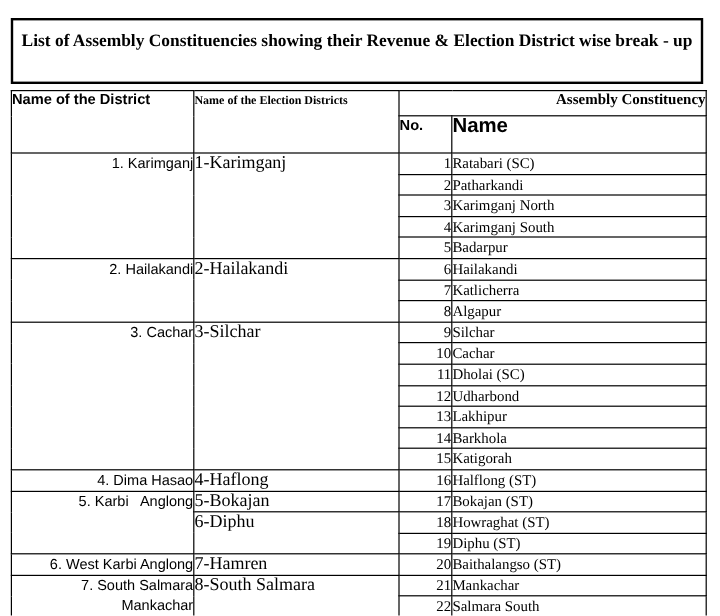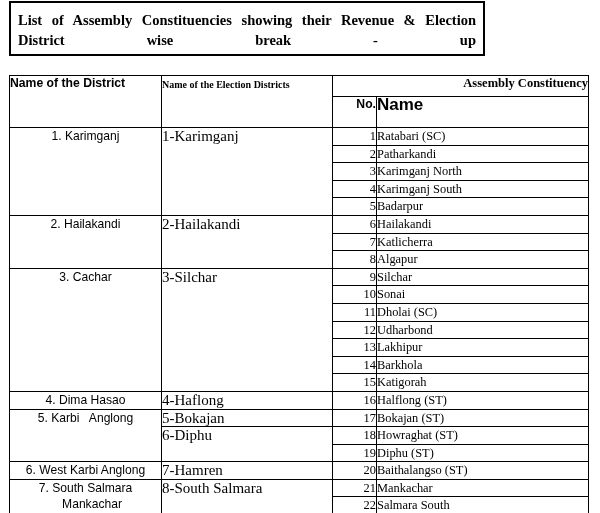--- a/index.html
+++ b/index.html
@@ -26,8 +26,8 @@
   .title-box {
     position: absolute;
     left: 9px;
-    top: 1px;
-    width: 476px;
+    top: 15px;
+    width: 577px;
     height: 55px;
     box-sizing: border-box;
     border: 2px solid #000000;

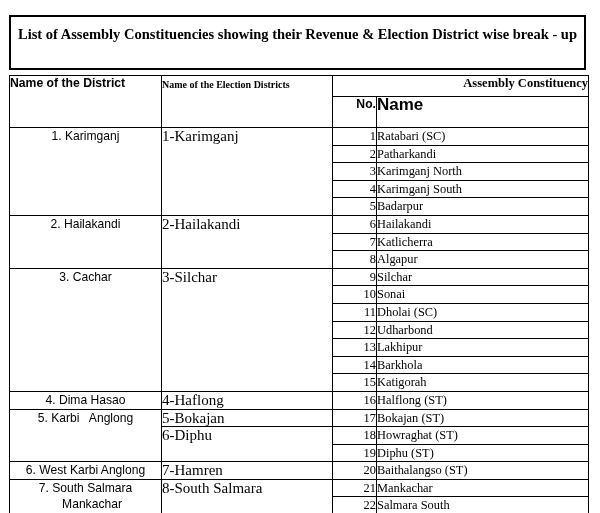--- a/index.html
+++ b/index.html
@@ -112,7 +112,7 @@
     font-weight: bold;
     font-size: 12.2px;
     line-height: 15px;
-    text-align: right;
+    text-align: left;
     padding: 2px 0 0 0;
     height: 31px;
     box-sizing: border-box;

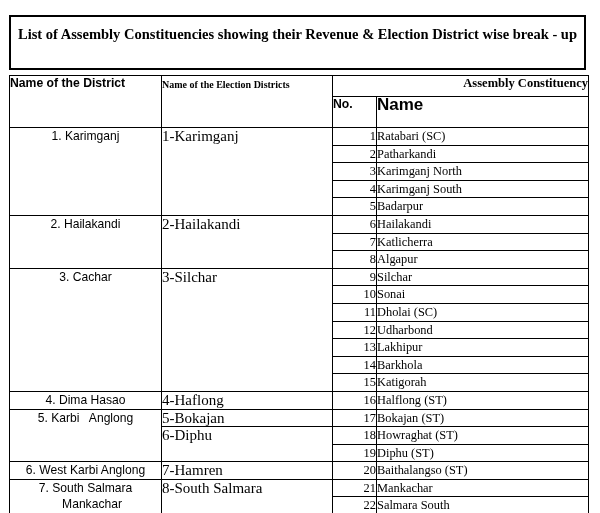--- a/index.html
+++ b/index.html
@@ -133,7 +133,7 @@
     font-family: "Liberation Sans", "DejaVu Sans", sans-serif;
     font-size: 12.1px;
     line-height: 16.6px;
-    text-align: center;
+    text-align: right;
     padding: 0 0 0 3px;
     margin-top: 20px;
   }

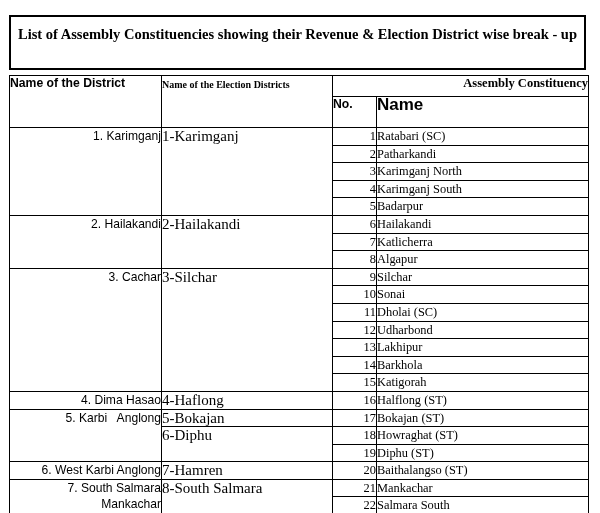--- a/index.html
+++ b/index.html
@@ -251,7 +251,7 @@
           </tr>
           <tr class="body-row">
             <td class="d-no">10</td>
-            <td class="d-name">Sonai</td>
+            <td class="d-name">Cachar</td>
           </tr>
           <tr class="body-row">
             <td class="d-no">11</td>

